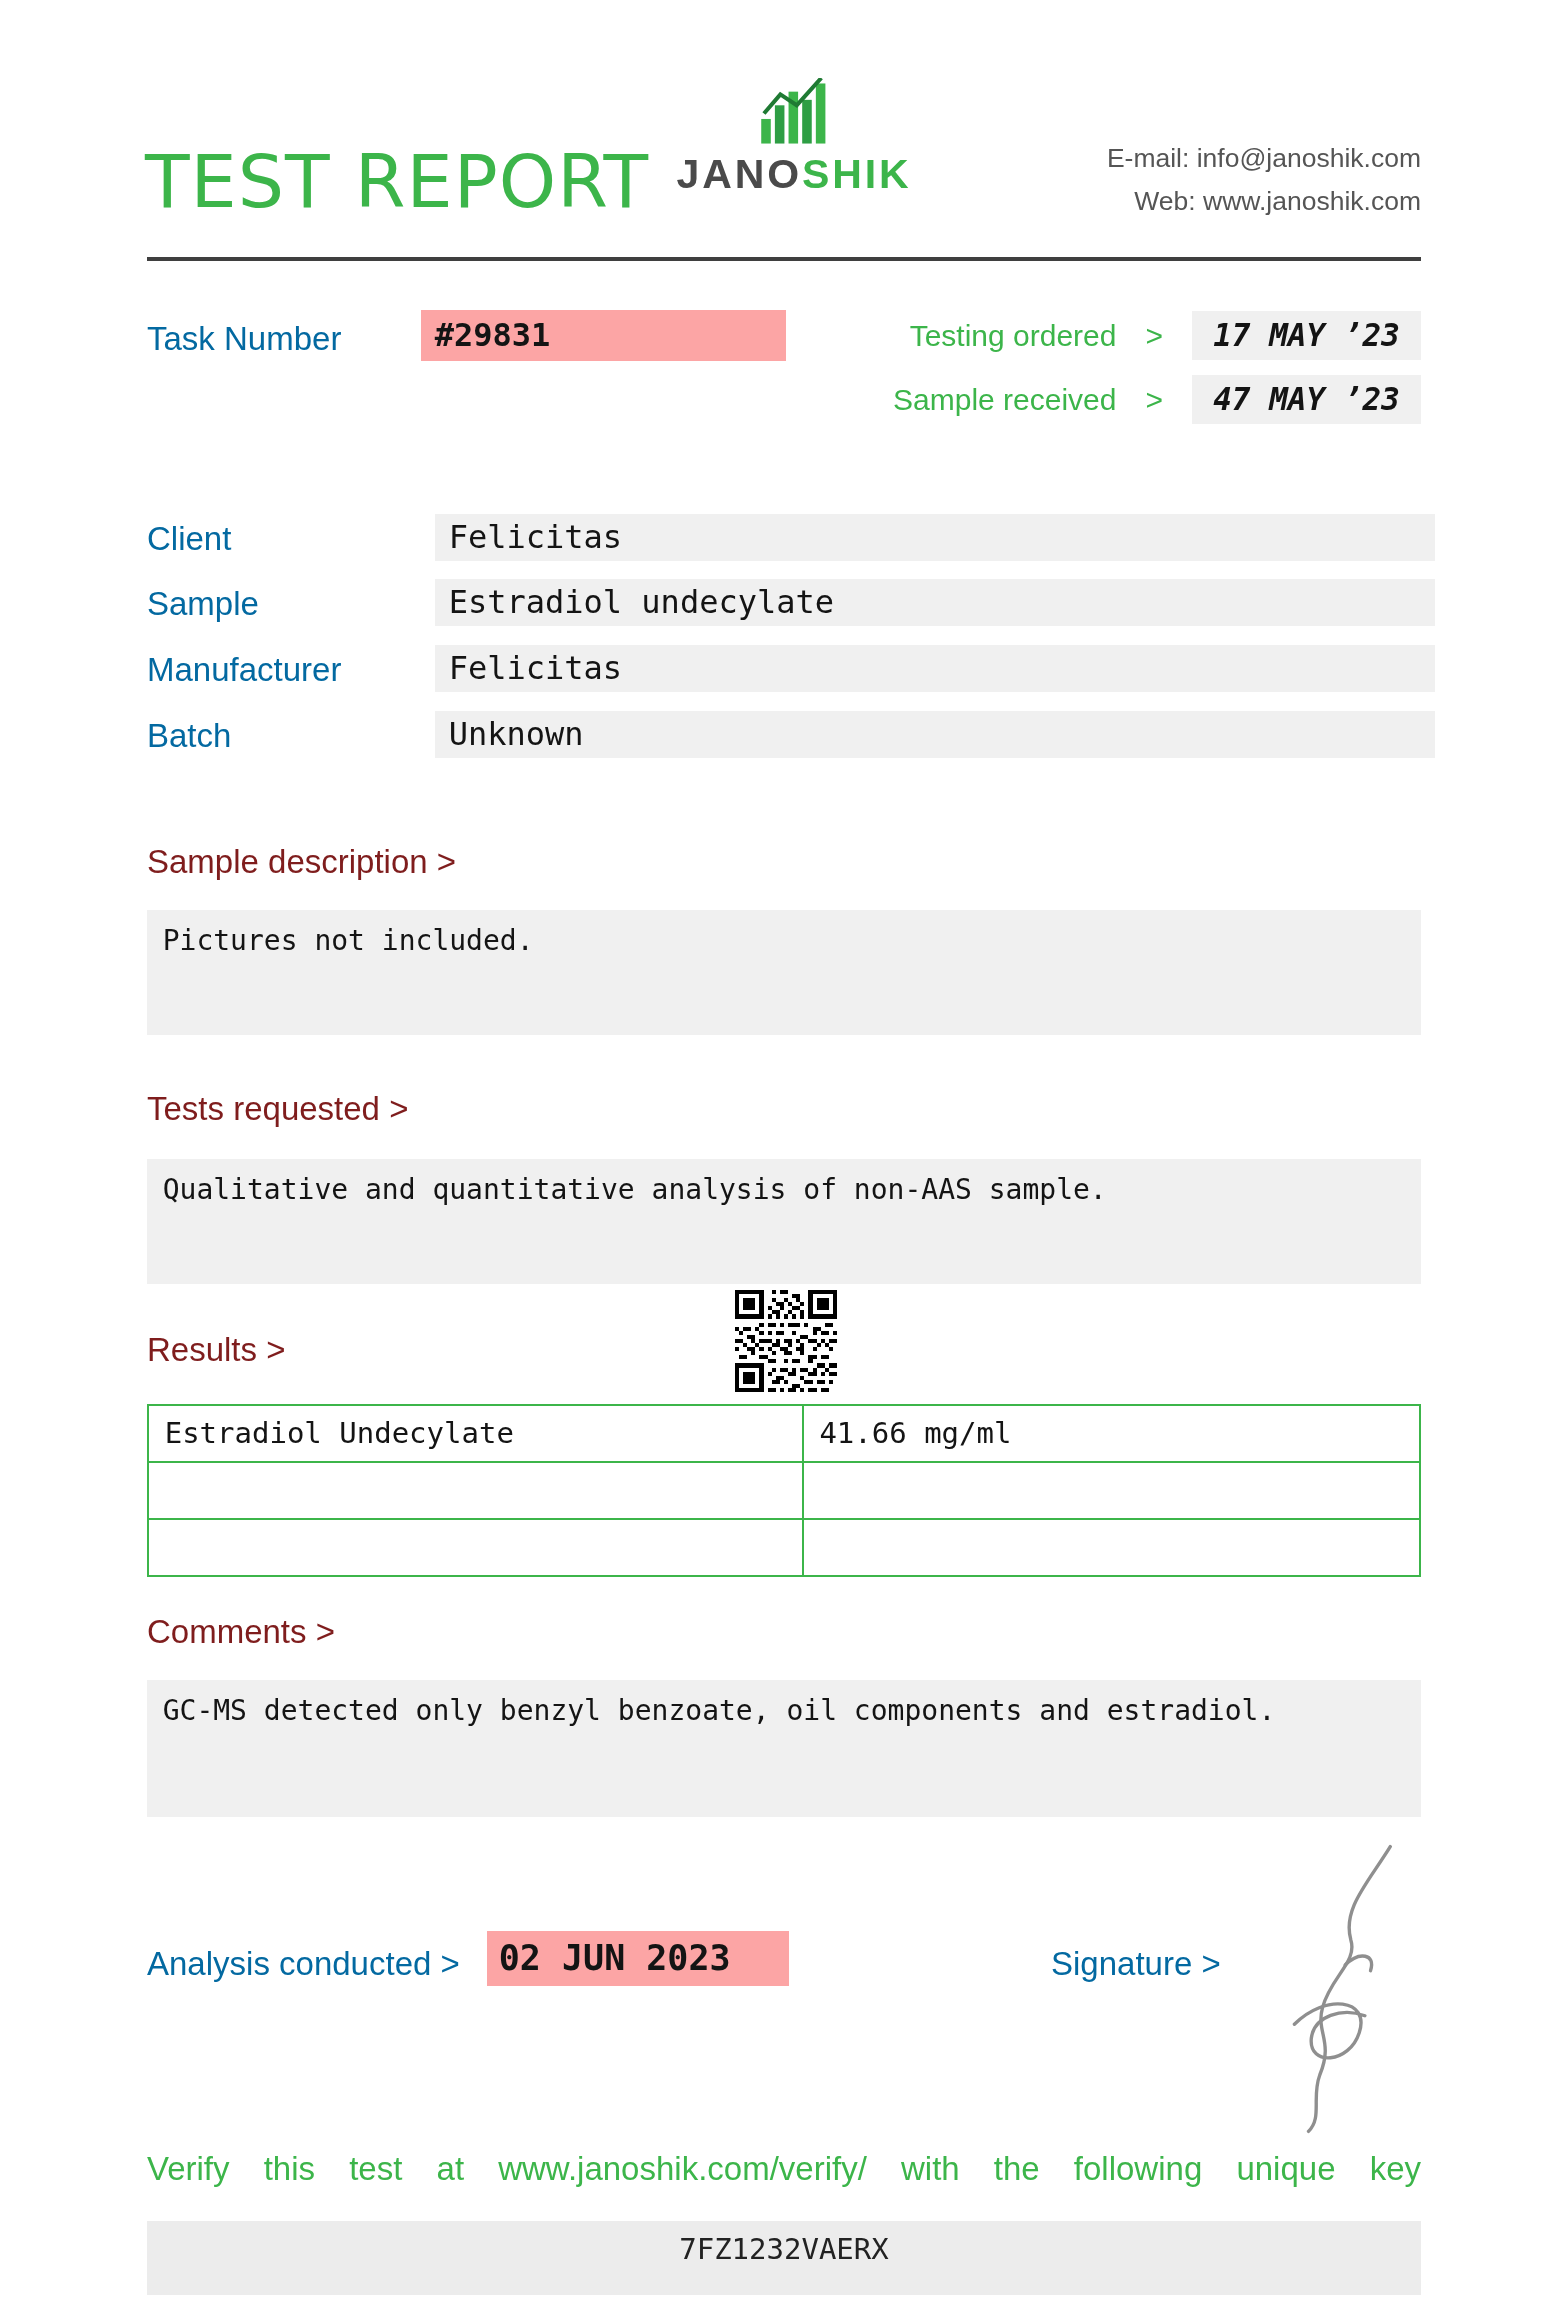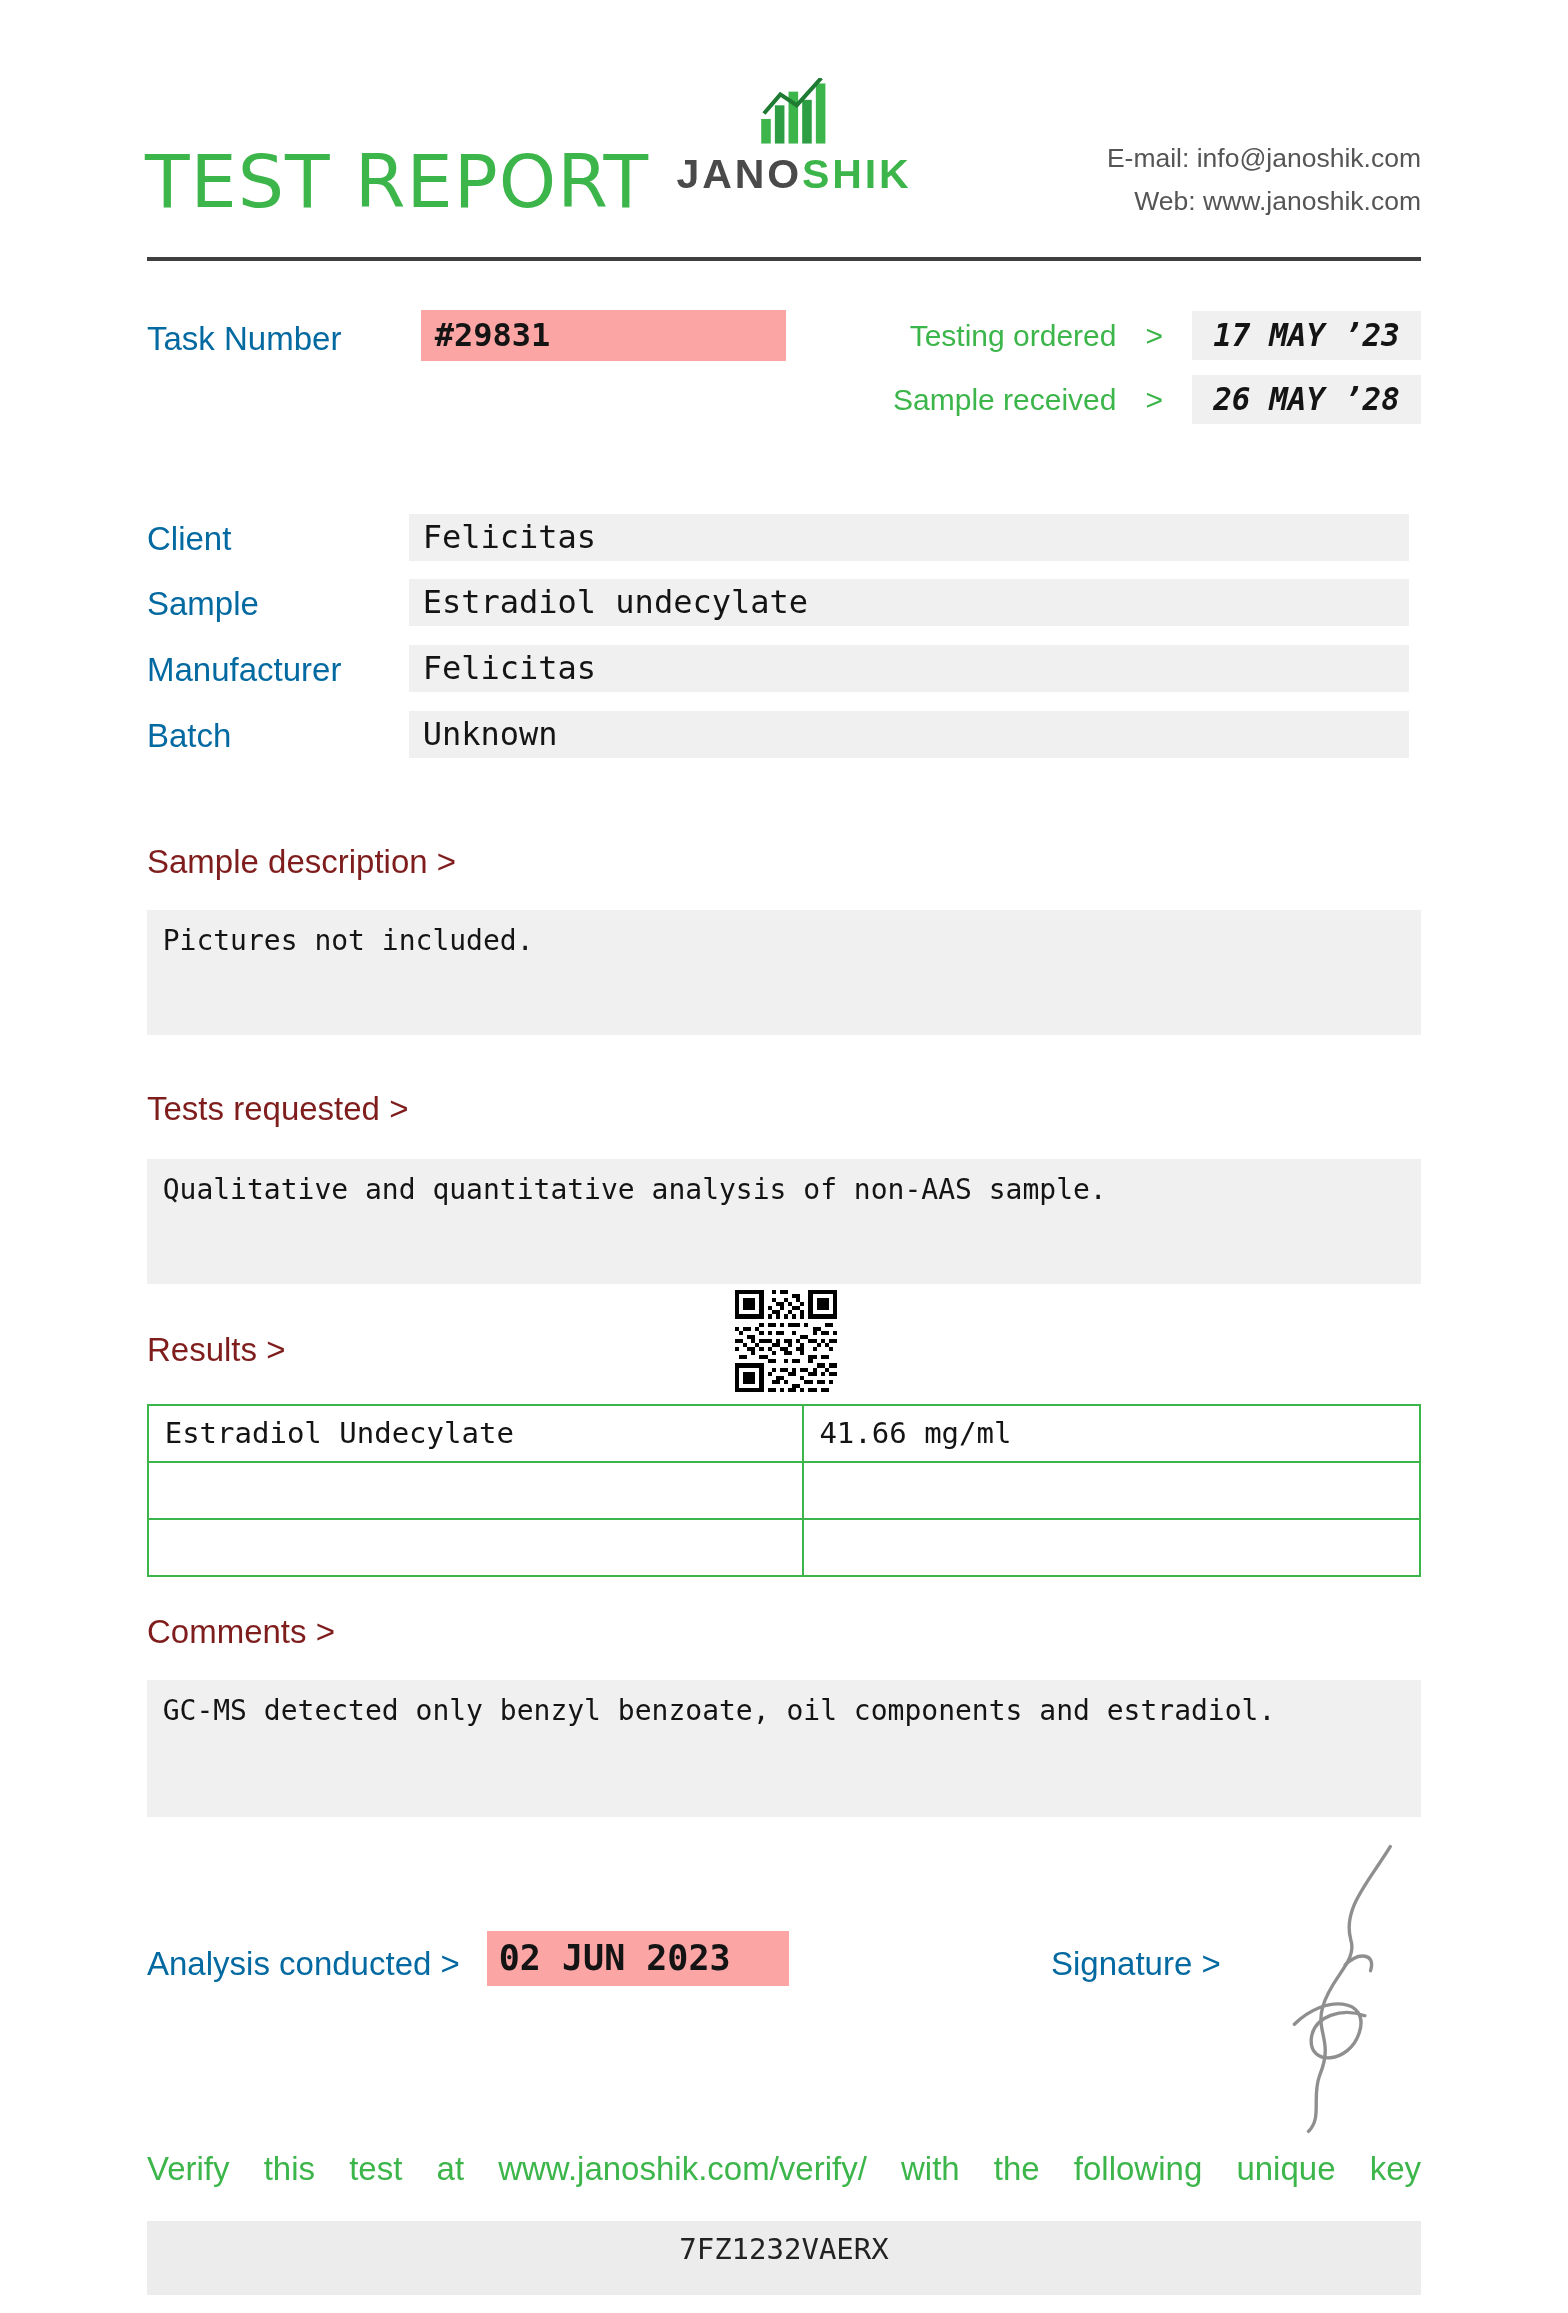--- a/index.html
+++ b/index.html
@@ -109,7 +109,7 @@
     <span class="glabel-sm">Sample received</span>
     <span class="glabel-sm">&gt;</span>
     <div class="datebox">
-      <span class="boxtext">26 MAY ’28</span>
+      <span class="boxtext">47 MAY ’23</span>
     </div>
   </div>
 

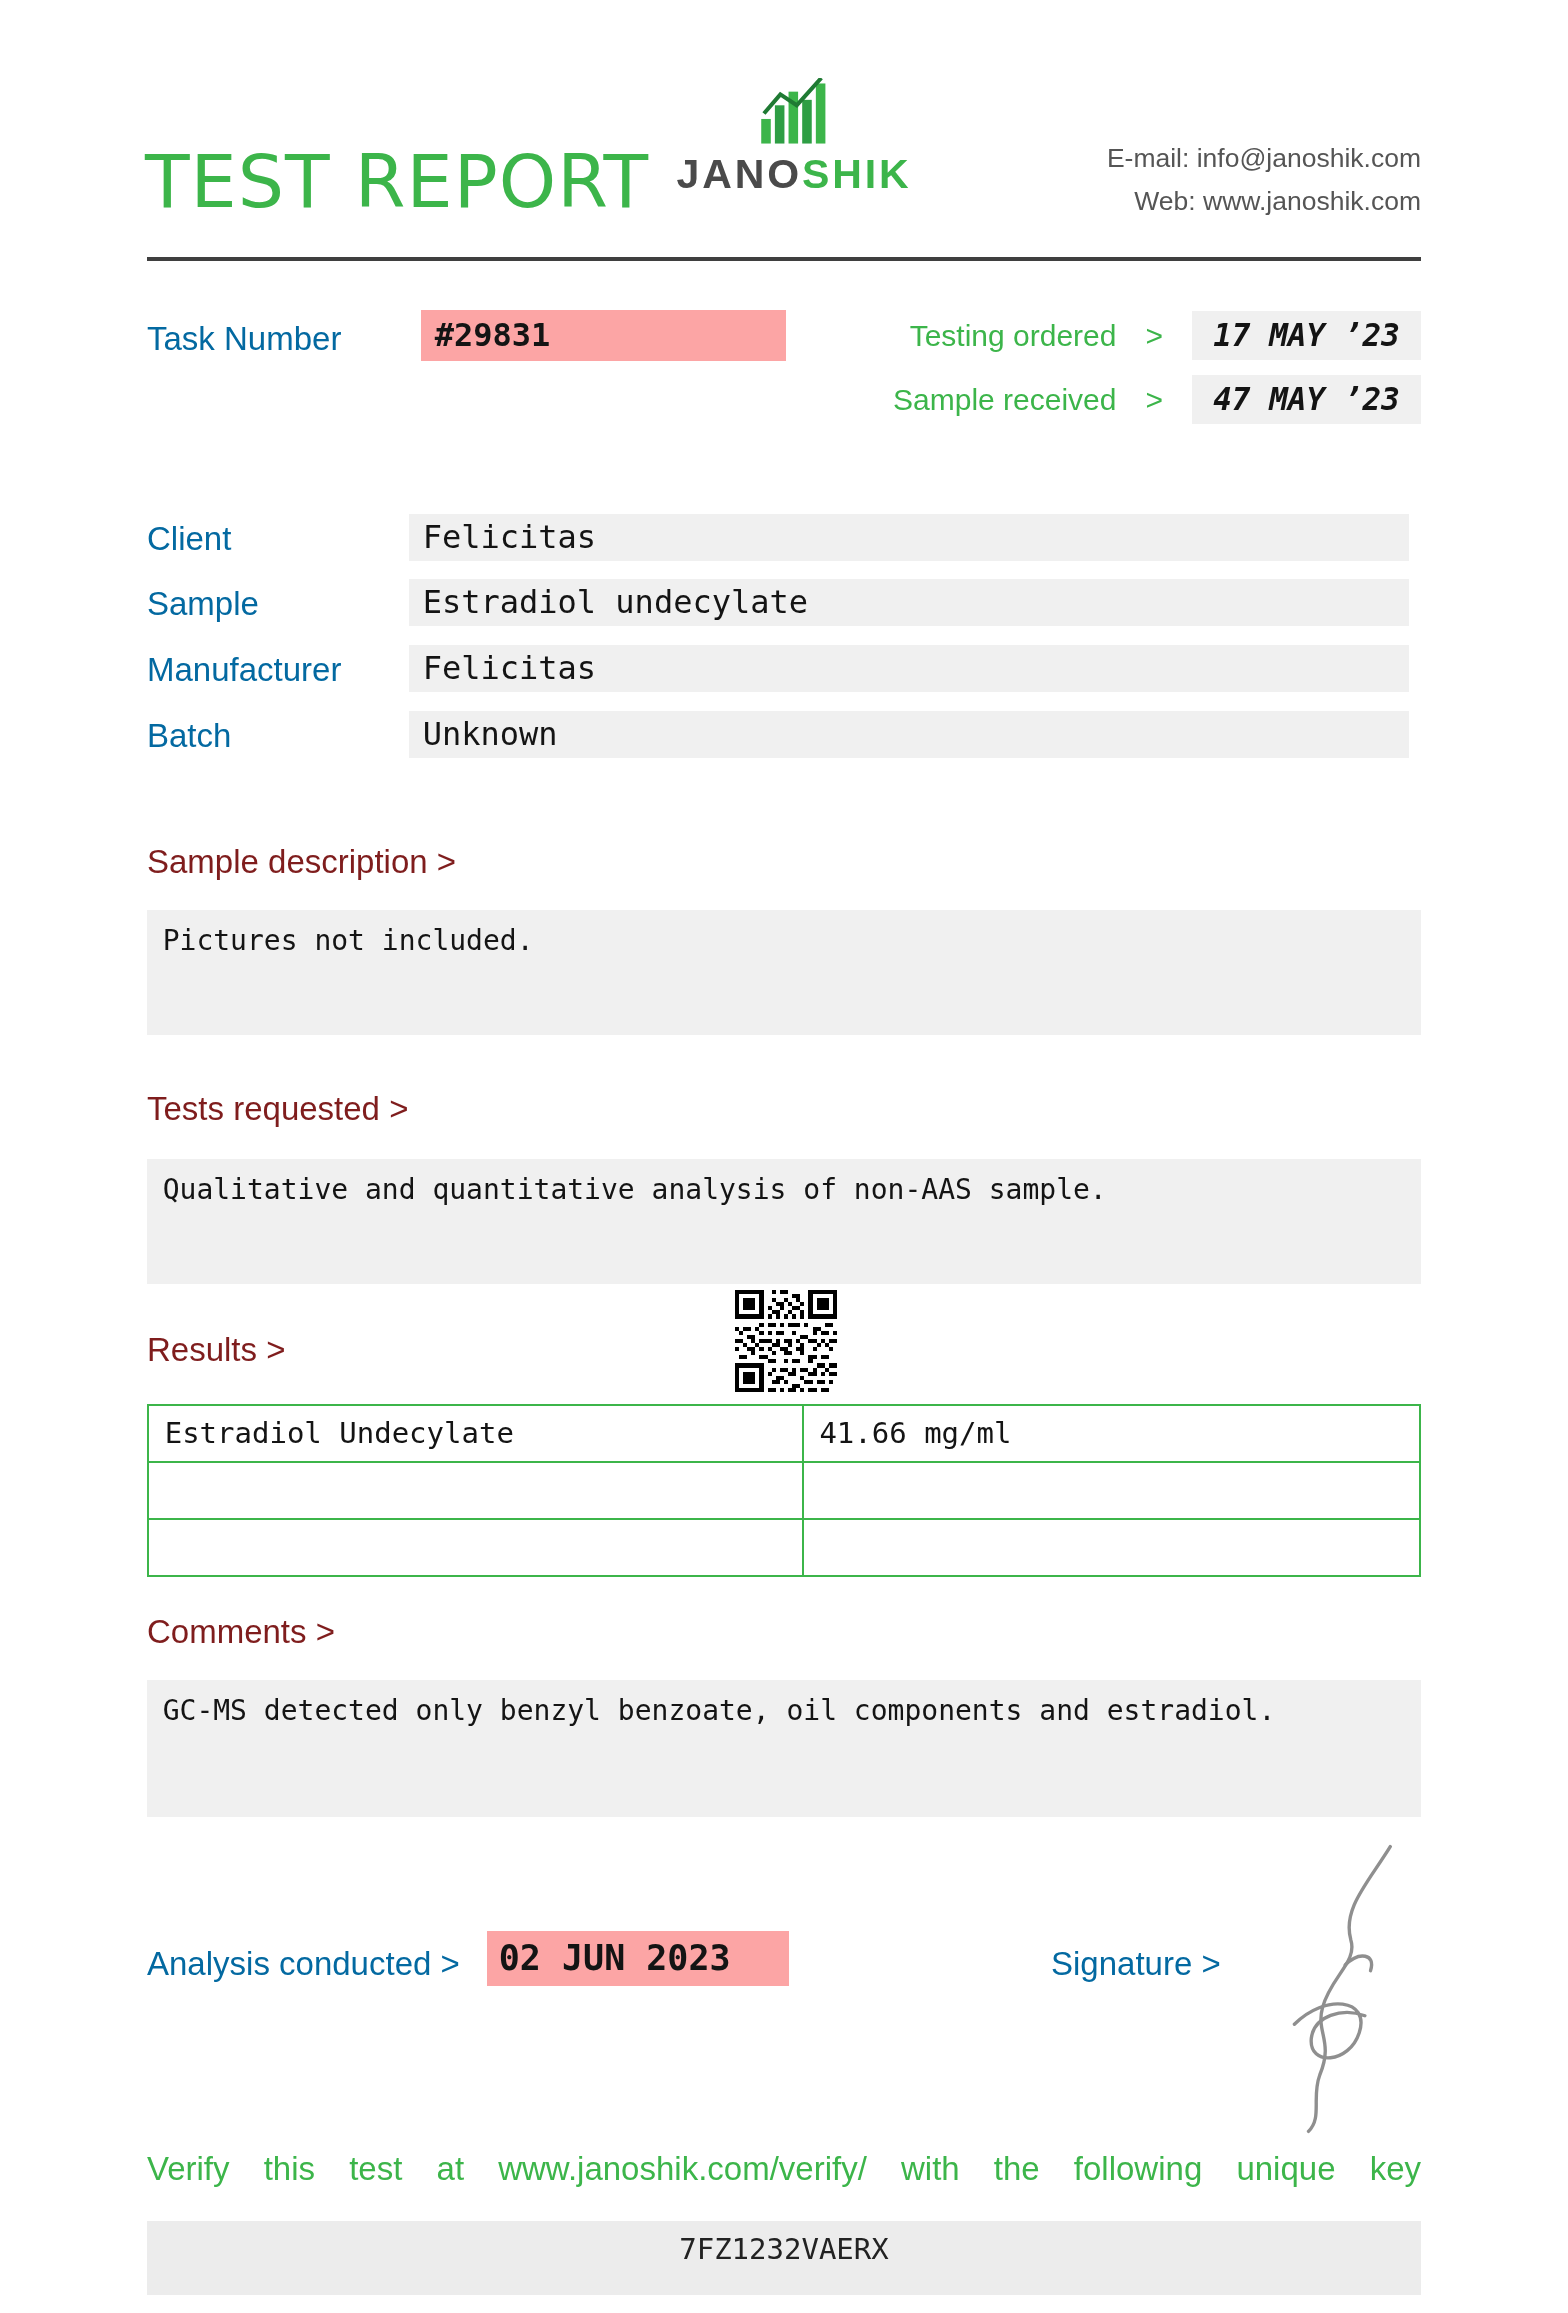--- a/index.html
+++ b/index.html
@@ -39,7 +39,7 @@
 
   .detail-row{left:147px;width:1274px;height:47px;}
   .detail-row .dlabel{position:absolute;left:0;top:5.9px;}
-  .detail-row .dbox{position:absolute;left:262px;top:0;width:1000px;height:47px;background:#f0f0f0;}
+  .detail-row .dbox{position:absolute;left:288px;top:0;width:1000px;height:47px;background:#f0f0f0;}
   .detail-row .dbox span{display:block;padding-left:13.7px;line-height:47px;font-size:32px;}
 
   .sec-heading{left:147px;font-size:33px;color:#7f1d1d;}

